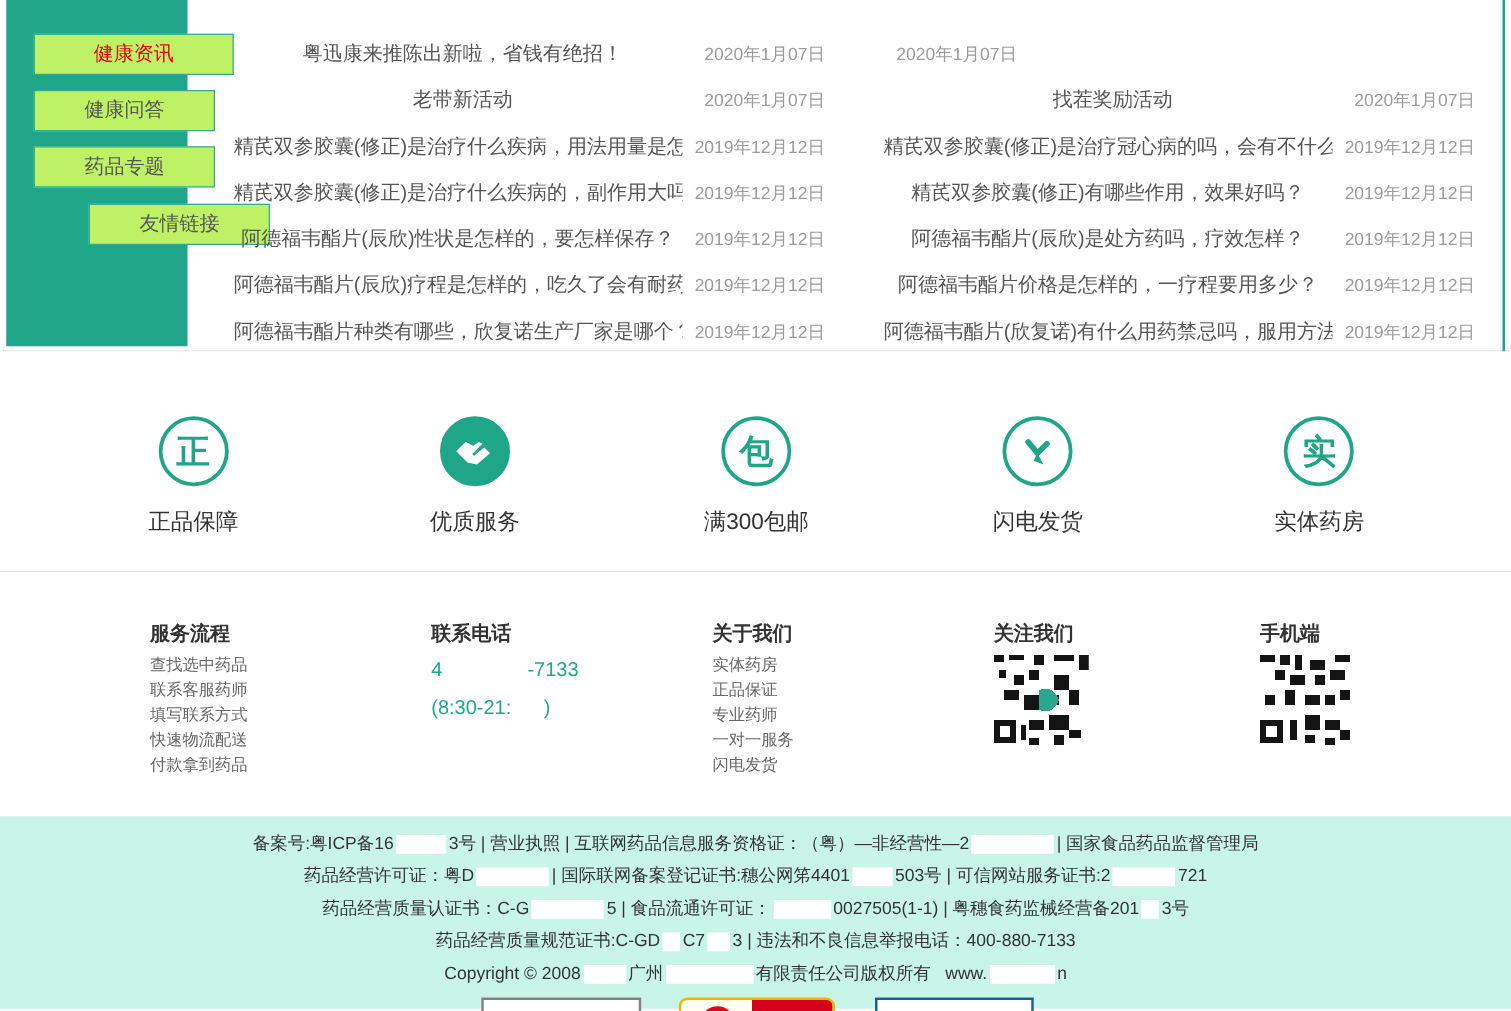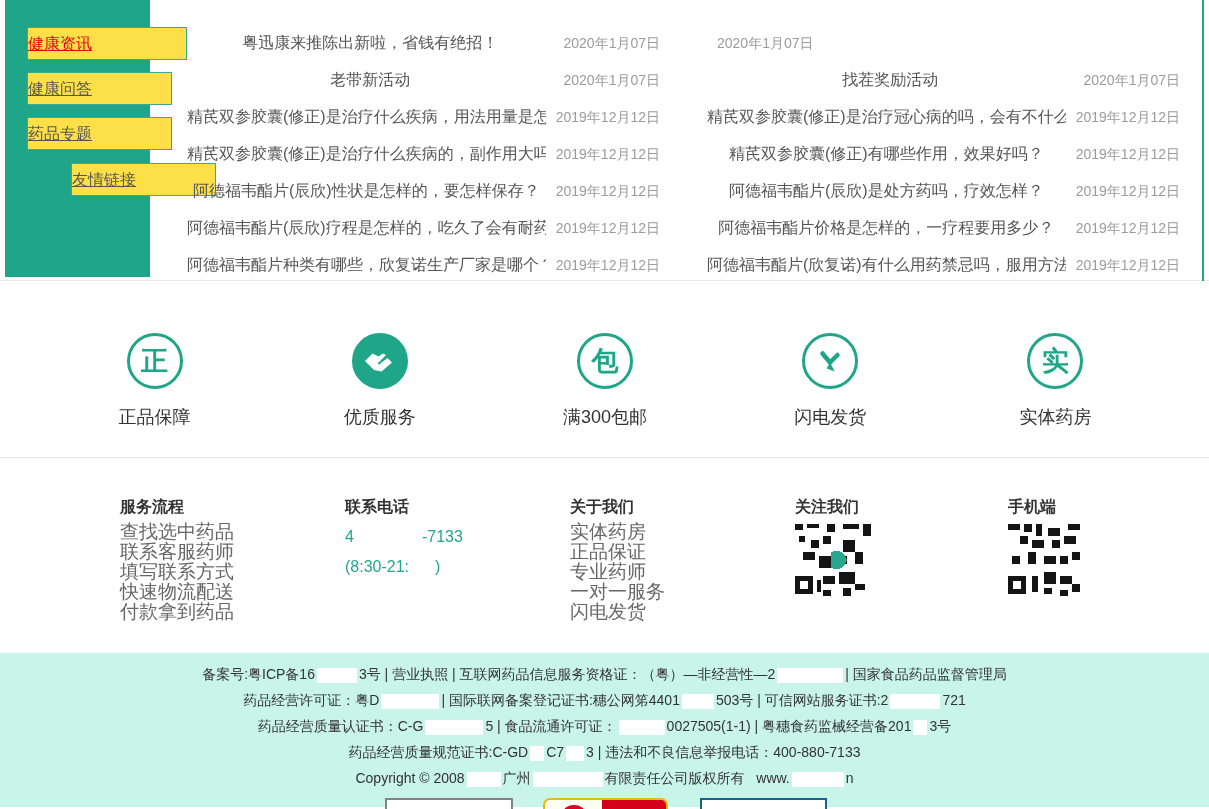--- a/index.html
+++ b/index.html
@@ -10,8 +10,8 @@
   
   .news-section { position:relative; height:281px; border-bottom:1px solid #e9e9e9; background:#fff; }
   .sidebar { position:absolute; left:5px; top:0; width:145px; height:277px; background:#1fa689; }
-  .tab { position:absolute; left:27px; width:145px; height:33px; line-height:31px; 
-         background:#fde047; border:1px solid #35ab92; color:#555; font-size:16px; cursor:pointer;text-decoration:underline; }
+  .tab { position:absolute; left:27px; width:145px; height:33px; line-height:31px; text-align:center;
+         background:#bef264; border:1px solid #35ab92; color:#555; font-size:16px; cursor:pointer; }
   .tab.active { width:160px; color:#e60012; }
   .news-col { position:absolute; top:25px; width:473px;text-align:center; }
   .news-col-left { left:187px; }

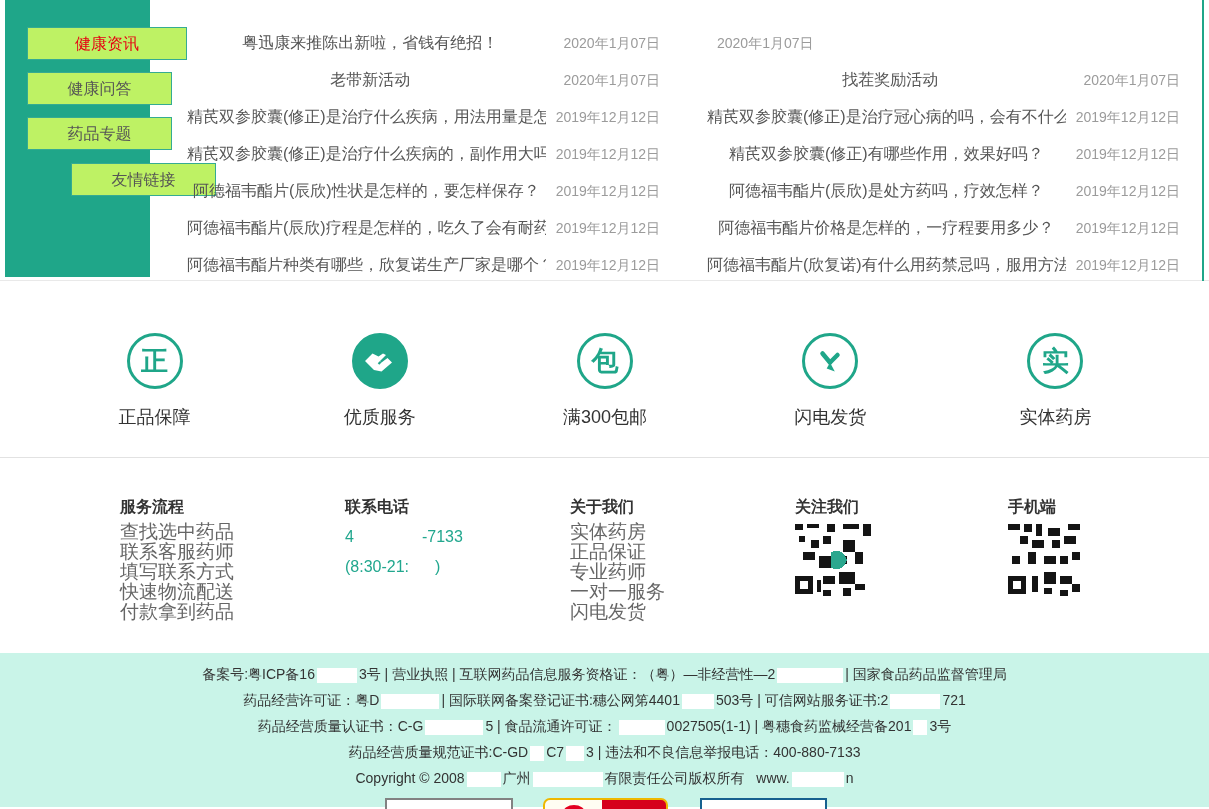--- a/index.html
+++ b/index.html
@@ -37,7 +37,7 @@
   .fcol { position:absolute; top:39px; }
   .fcol-1 { left:120px; } .fcol-2 { left:345px; } .fcol-3 { left:570px; } .fcol-4 { left:795px; } .fcol-5 { left:1008px; }
   .fhead { font-size:16px; font-weight:600; color:#333; margin-bottom:4px; }
-  .flink { font-size:19px; color:#666; line-height:20px; cursor:pointer; }
+  .flink { font-size:13px; color:#666; line-height:20px; cursor:pointer; }
   .phone-line { font-size:16px; color:#21a78e; line-height:30px; white-space:pre; }
   .qr { display:block; margin-top:6px; }
 

